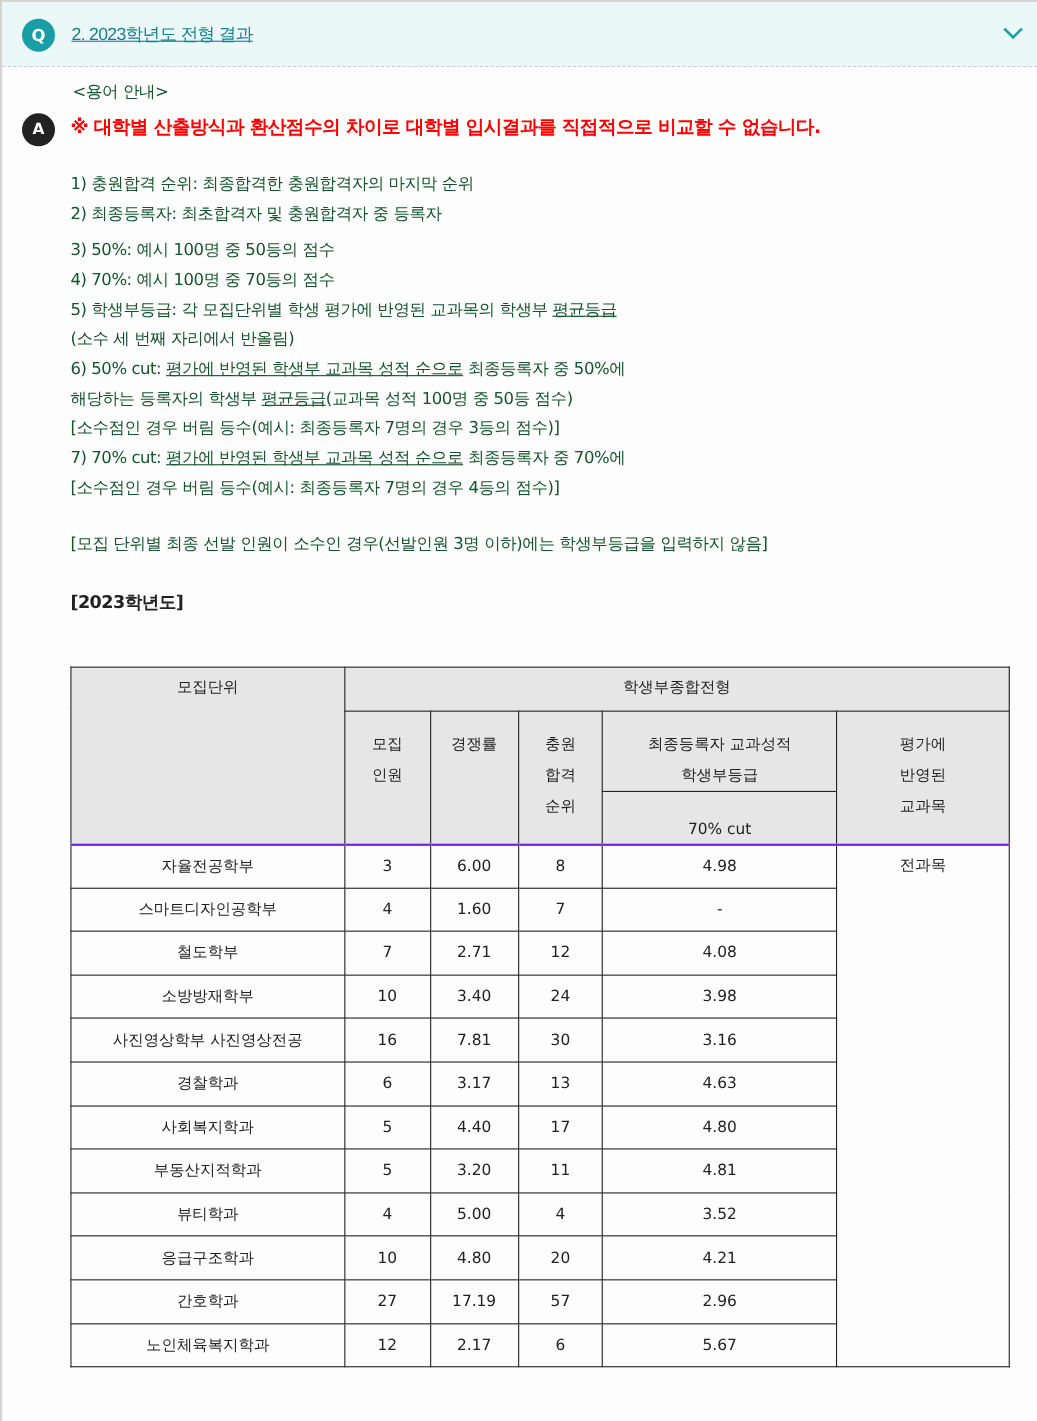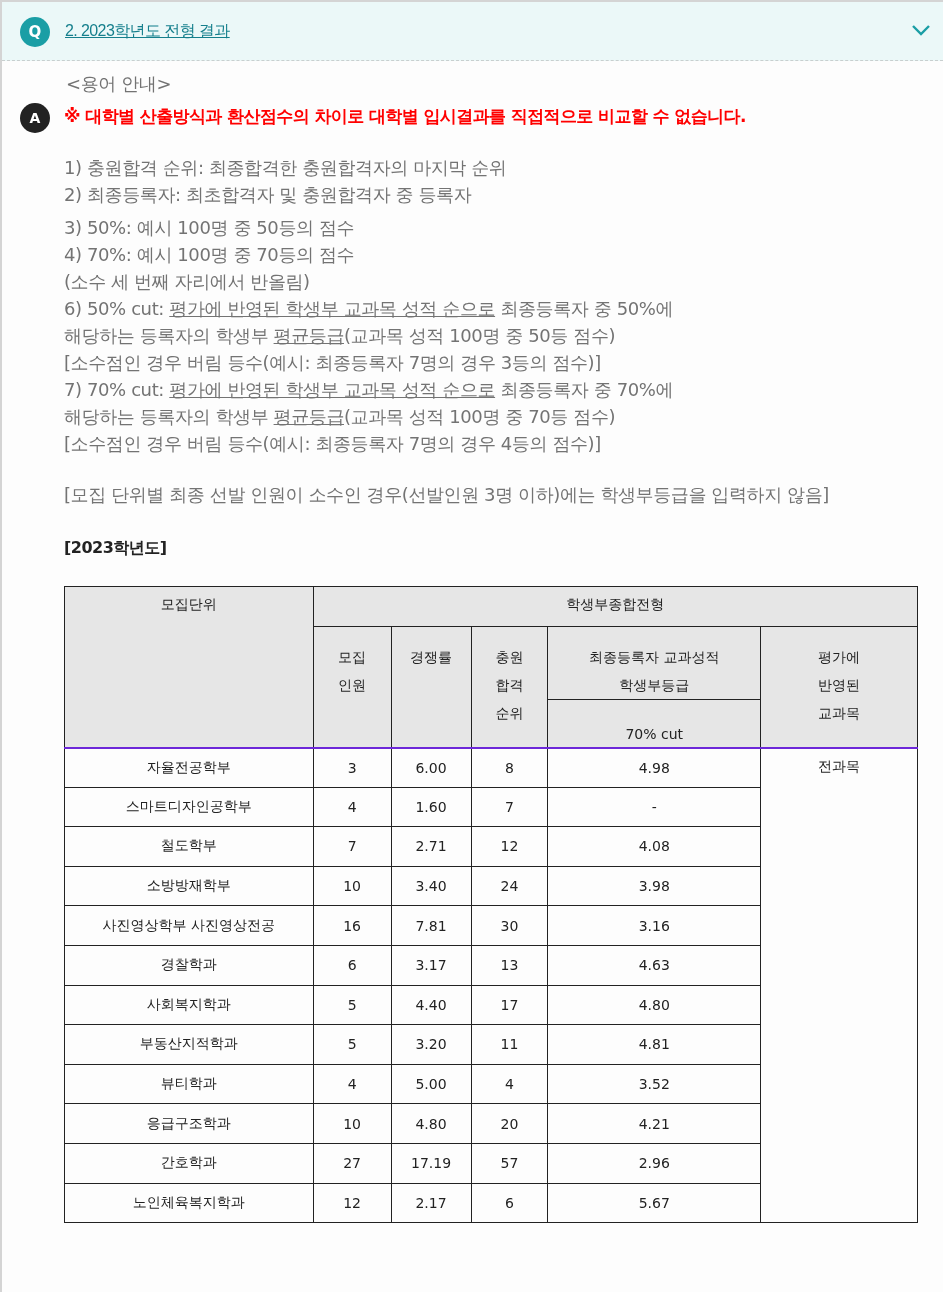--- a/index.html
+++ b/index.html
@@ -21,7 +21,7 @@
              background: #222; color: #fff; font-weight: bold; font-size: 14px;
              display: flex; align-items: center; justify-content: center; }
   .content { position: absolute; left: 64px; top: 70px; width: 860px; }
-  .line { font-size: 18px; line-height: 27px; white-space: nowrap; letter-spacing: -0.4px; color: #737373; }
+  .line { font-size: 15px; line-height: 27px; white-space: nowrap; letter-spacing: -0.4px; color: #14532d; }
   .guide { margin-left: 2px; }
   .warn { color: #f00; font-weight: bold; font-size: 17px; margin-top: 6px; letter-spacing: -0.6px; }
   .u { text-decoration: underline; }

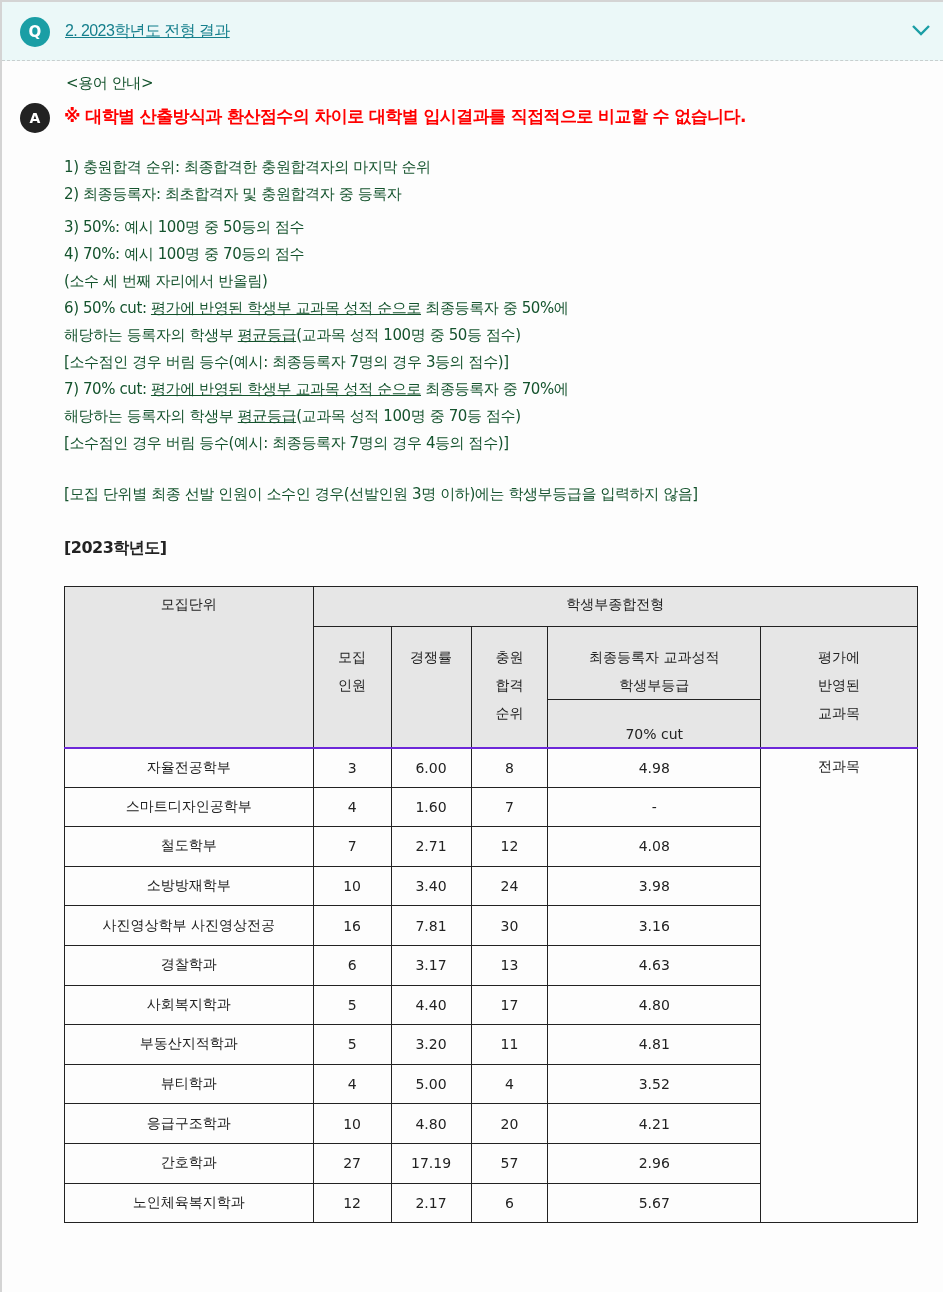--- a/index.html
+++ b/index.html
@@ -64,6 +64,7 @@
   <div class="gap-sm"></div>
   <div class="line">3) 50%: 예시 100명 중 50등의 점수</div>
   <div class="line">4) 70%: 예시 100명 중 70등의 점수</div>
+  <div class="line"><span>5) 학생부등급: 각 모집단위별 학생 평가에 반영된 교과목의 학생부 </span><span class="u">평균등급</span></div>
   <div class="line">(소수 세 번째 자리에서 반올림)</div>
   <div class="line"><span>6) 50% cut: </span><span class="u">평가에 반영된 학생부 교과목 성적 순으로</span><span> 최종등록자 중 50%에</span></div>
   <div class="line"><span>해당하는 등록자의 학생부 </span><span class="u">평균등급</span><span>(교과목 성적 100명 중 50등 점수)</span></div>

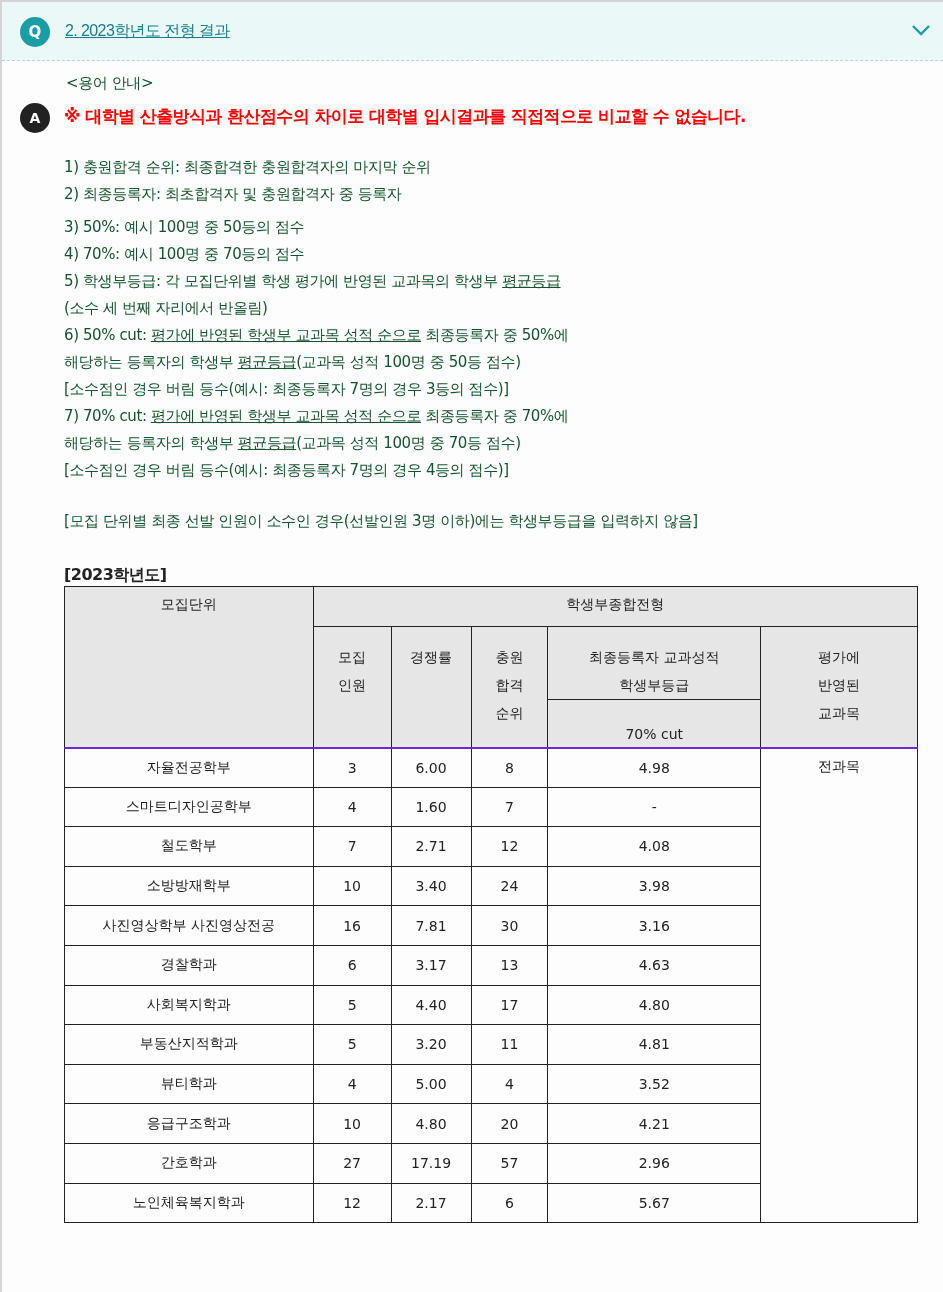--- a/index.html
+++ b/index.html
@@ -70,7 +70,6 @@
   <div class="line"><span>해당하는 등록자의 학생부 </span><span class="u">평균등급</span><span>(교과목 성적 100명 중 50등 점수)</span></div>
   <div class="line">[소수점인 경우 버림 등수(예시: 최종등록자 7명의 경우 3등의 점수)]</div>
   <div class="line"><span>7) 70% cut: </span><span class="u">평가에 반영된 학생부 교과목 성적 순으로</span><span> 최종등록자 중 70%에</span></div>
-  <div class="line"><span>해당하는 등록자의 학생부 </span><span class="u">평균등급</span><span>(교과목 성적 100명 중 70등 점수)</span></div>
   <div class="line">[소수점인 경우 버림 등수(예시: 최종등록자 7명의 경우 4등의 점수)]</div>
   <div class="gap"></div>
   <div class="line">[모집 단위별 최종 선발 인원이 소수인 경우(선발인원 3명 이하)에는 학생부등급을 입력하지 않음]</div>

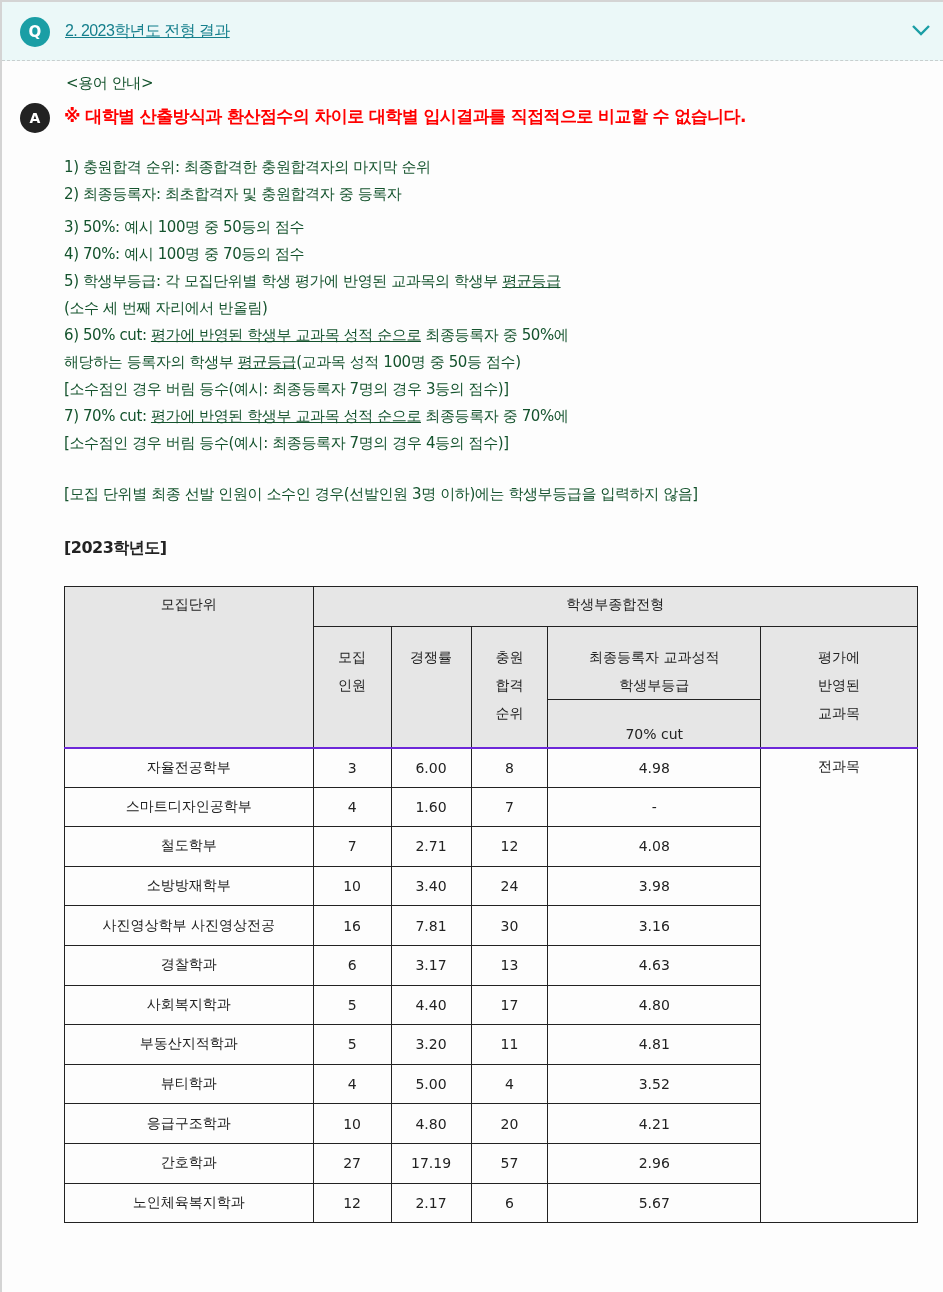--- a/index.html
+++ b/index.html
@@ -29,7 +29,7 @@
   .gap-sm { height: 6px; }
   .year-label { font-weight: bold; font-size: 16px; margin-top: 30px; line-height: 20px; letter-spacing: -0.5px; }
   
-  table { position: absolute; left: 64px; top: 586px; width: 854px; border-collapse: collapse;
+  table { position: absolute; left: 64px; top: 606px; width: 854px; border-collapse: collapse;
           font-size: 14px; color: #222; }
   th, td { border: 1px solid #222; text-align: center; vertical-align: top; font-weight: normal; }
   thead th { background: #e6e6e6; }

